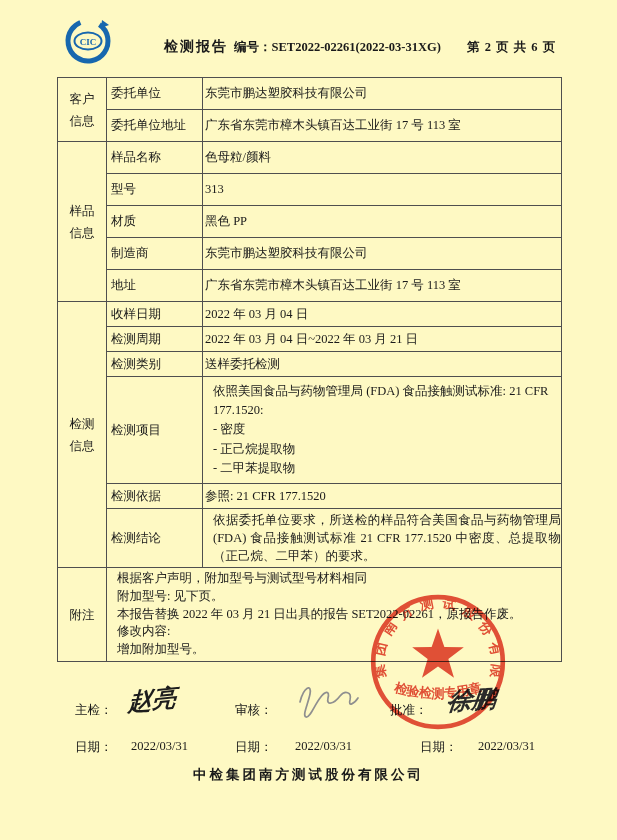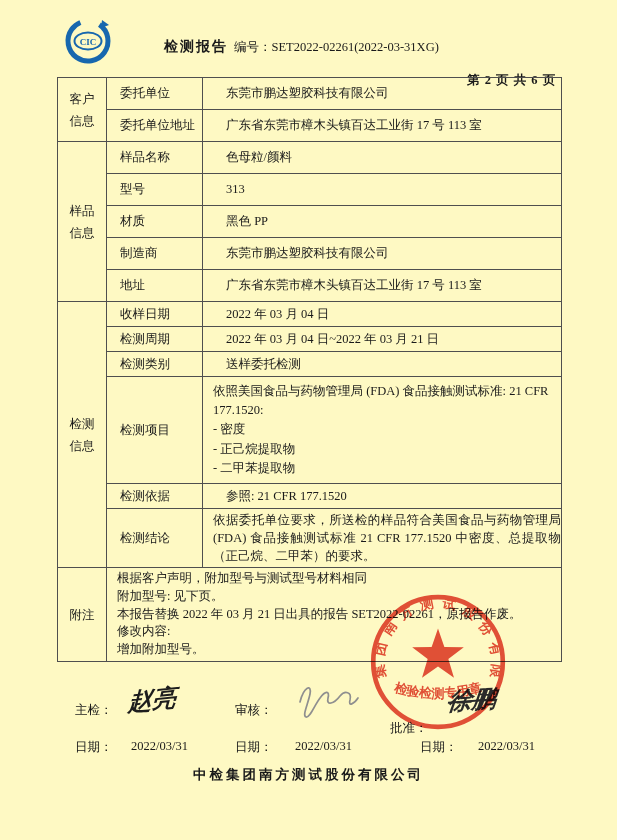--- a/index.html
+++ b/index.html
@@ -11,7 +11,7 @@
   .header { position:absolute; top:14px; left:0; width:617px; height:56px; }
   .logo { position:absolute; left:60px; top:2px; }
   .hdr-title { position:absolute; left:144px; top:24px; font-size:14px; font-weight:bold; letter-spacing:2px;margin-left:20px; }
-  .hdr-no { position:absolute; left:234px; top:25px; font-size:12.5px; font-weight:normal; }
+  .hdr-no { position:absolute; left:234px; top:25px; font-size:12.5px; font-weight:bold; }
   .hdr-page { position:absolute; left:467px; top:25px; font-size:12.5px; font-weight:bold; letter-spacing:1px;margin-top:33px; }
 
   

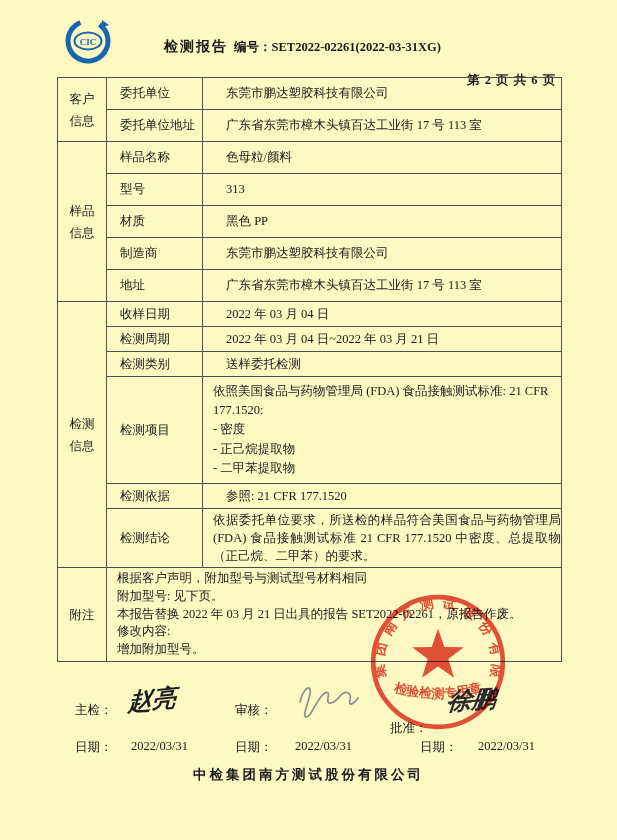--- a/index.html
+++ b/index.html
@@ -12,7 +12,7 @@
   .logo { position:absolute; left:60px; top:2px; }
   .hdr-title { position:absolute; left:144px; top:24px; font-size:14px; font-weight:bold; letter-spacing:2px;margin-left:20px; }
   .hdr-no { position:absolute; left:234px; top:25px; font-size:12.5px; font-weight:bold; }
-  .hdr-page { position:absolute; left:467px; top:25px; font-size:12.5px; font-weight:bold; letter-spacing:1px;margin-top:33px; }
+  .hdr-page { position:absolute; left:467px; top:25px; font-size:12.5px; font-weight:bold; letter-spacing:1px; }
 
   
   table.report { position:absolute; left:57px; top:77px; width:504px; border-collapse:collapse; table-layout:fixed; }

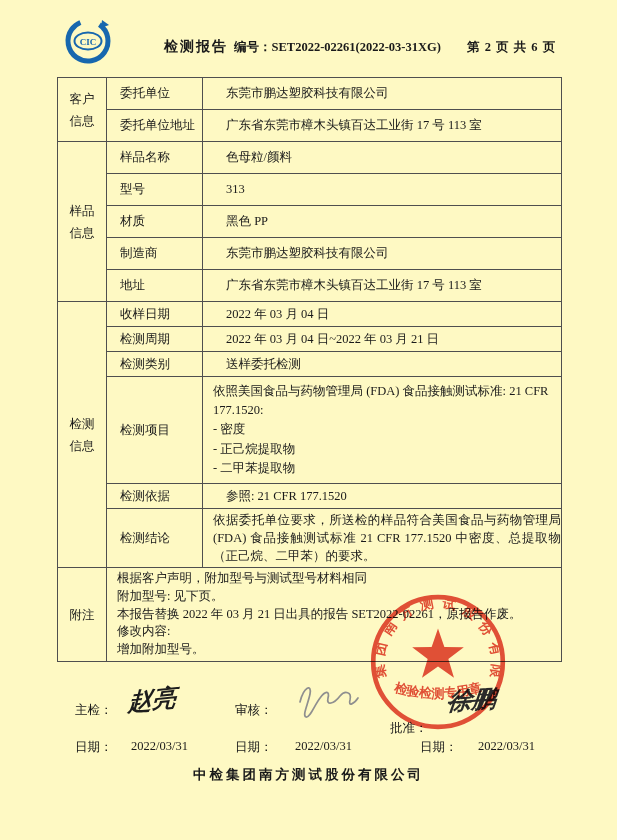--- a/index.html
+++ b/index.html
@@ -18,7 +18,7 @@
   table.report { position:absolute; left:57px; top:77px; width:504px; border-collapse:collapse; table-layout:fixed; }
   table.report td { border:1px solid #4f4f4f; font-size:12.5px; vertical-align:middle; overflow:hidden; }
   td.sec { text-align:center; white-space:pre-line; line-height:22px; }
-  td.lbl { padding-left:13px; }
+  td.lbl { padding-left:4px; }
   td.val { padding-left:23px; }
   tr.h32 { height:32px; }
   tr.h25 { height:25px; }

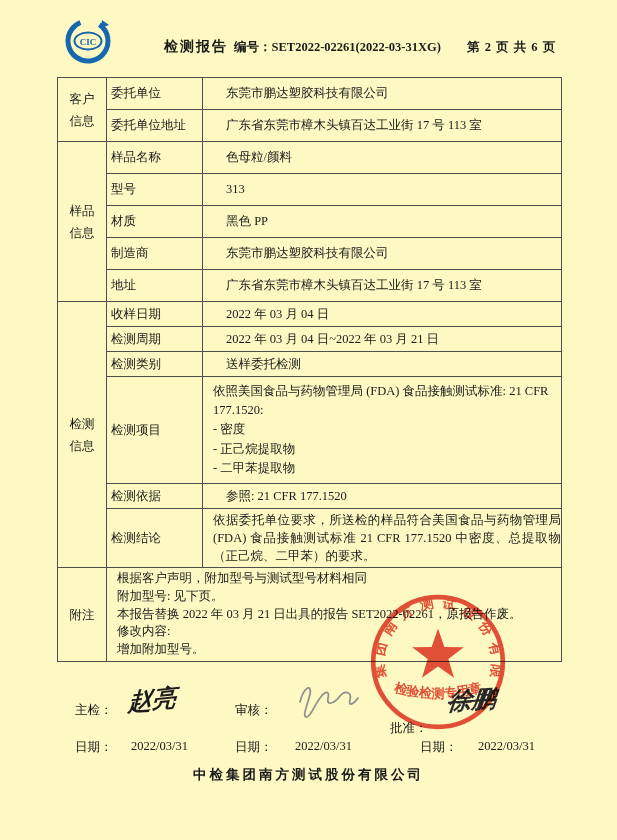--- a/index.html
+++ b/index.html
@@ -19,7 +19,7 @@
   table.report td { border:1px solid #4f4f4f; font-size:12.5px; vertical-align:middle; overflow:hidden; }
   td.sec { text-align:center; white-space:pre-line; line-height:22px; }
   td.lbl { padding-left:4px; }
-  td.val { padding-left:23px; }
+  td.val { padding-left:2px; }
   tr.h32 { height:32px; }
   tr.h25 { height:25px; }
   tr.items-row { height:96px; }

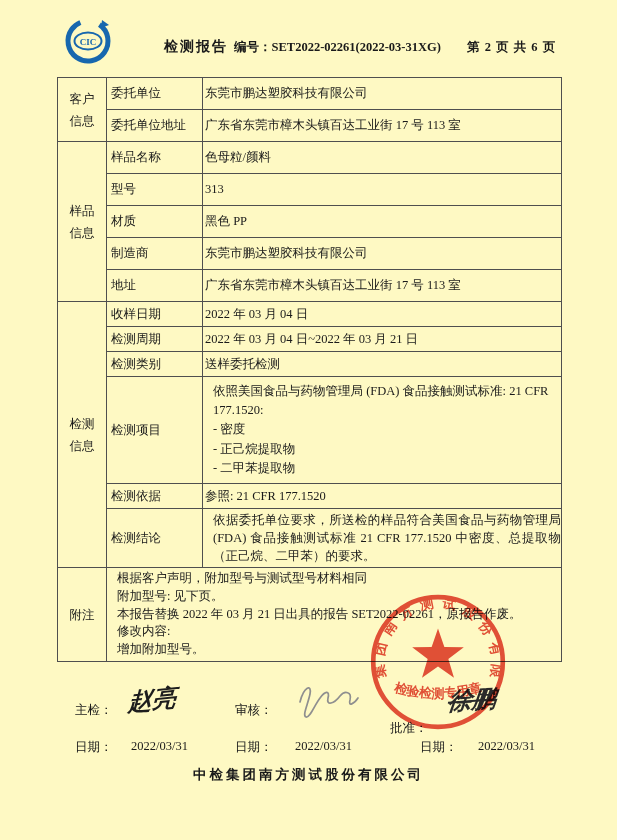--- a/index.html
+++ b/index.html
@@ -166,7 +166,7 @@
     <svg class="sig-scribble" width="70" height="45" viewBox="0 0 70 45">
       <path d="M8,26 C12,10 20,8 18,18 C16,28 10,40 14,41 C18,42 22,30 28,22 C33,15 38,14 36,22 C34,30 42,28 48,20 C53,14 60,16 58,24 C56,31 62,28 66,22" fill="none" stroke="#8f8f8f" stroke-width="1.7" stroke-linecap="round"></path>
     </svg>
-    <span class="sig-label" style="left:390px; top:44px;">批准：</span>
+    <span class="sig-label" style="left:390px; top:26px;">批准：</span>
     <span class="sig-name sig-approver">徐鹏</span>
 
     <span class="sig-label" style="left:75px; top:63px;">日期：</span>

